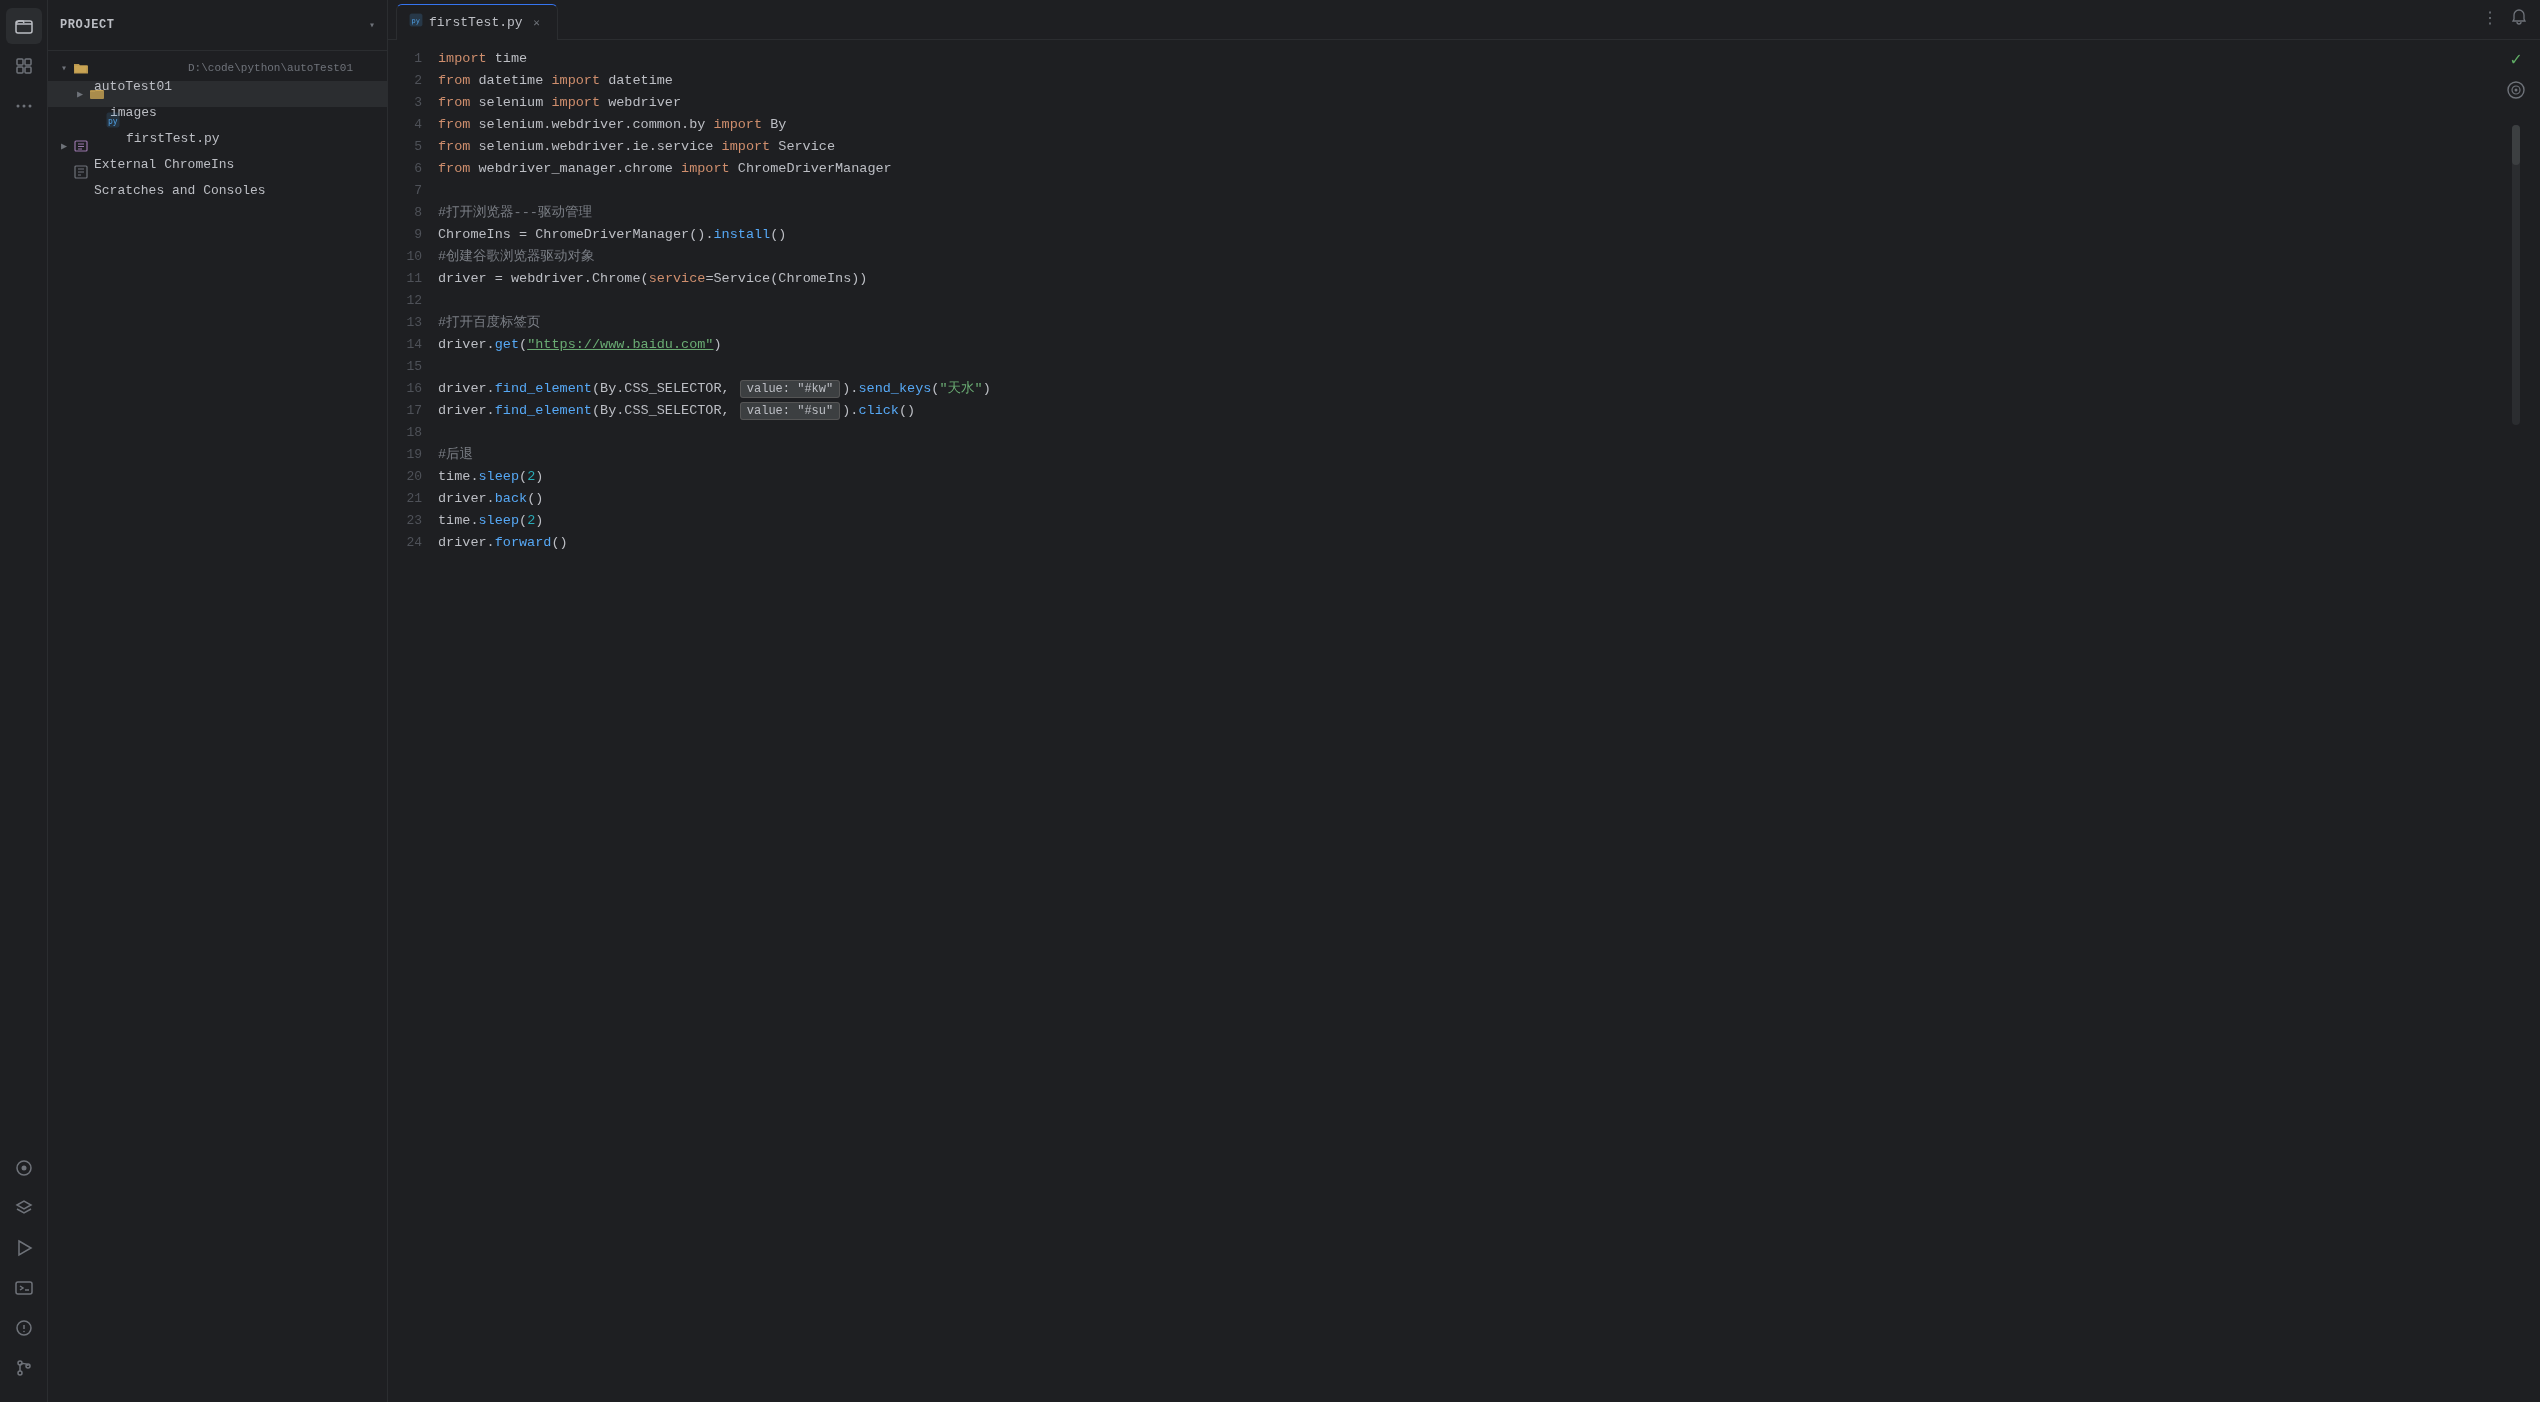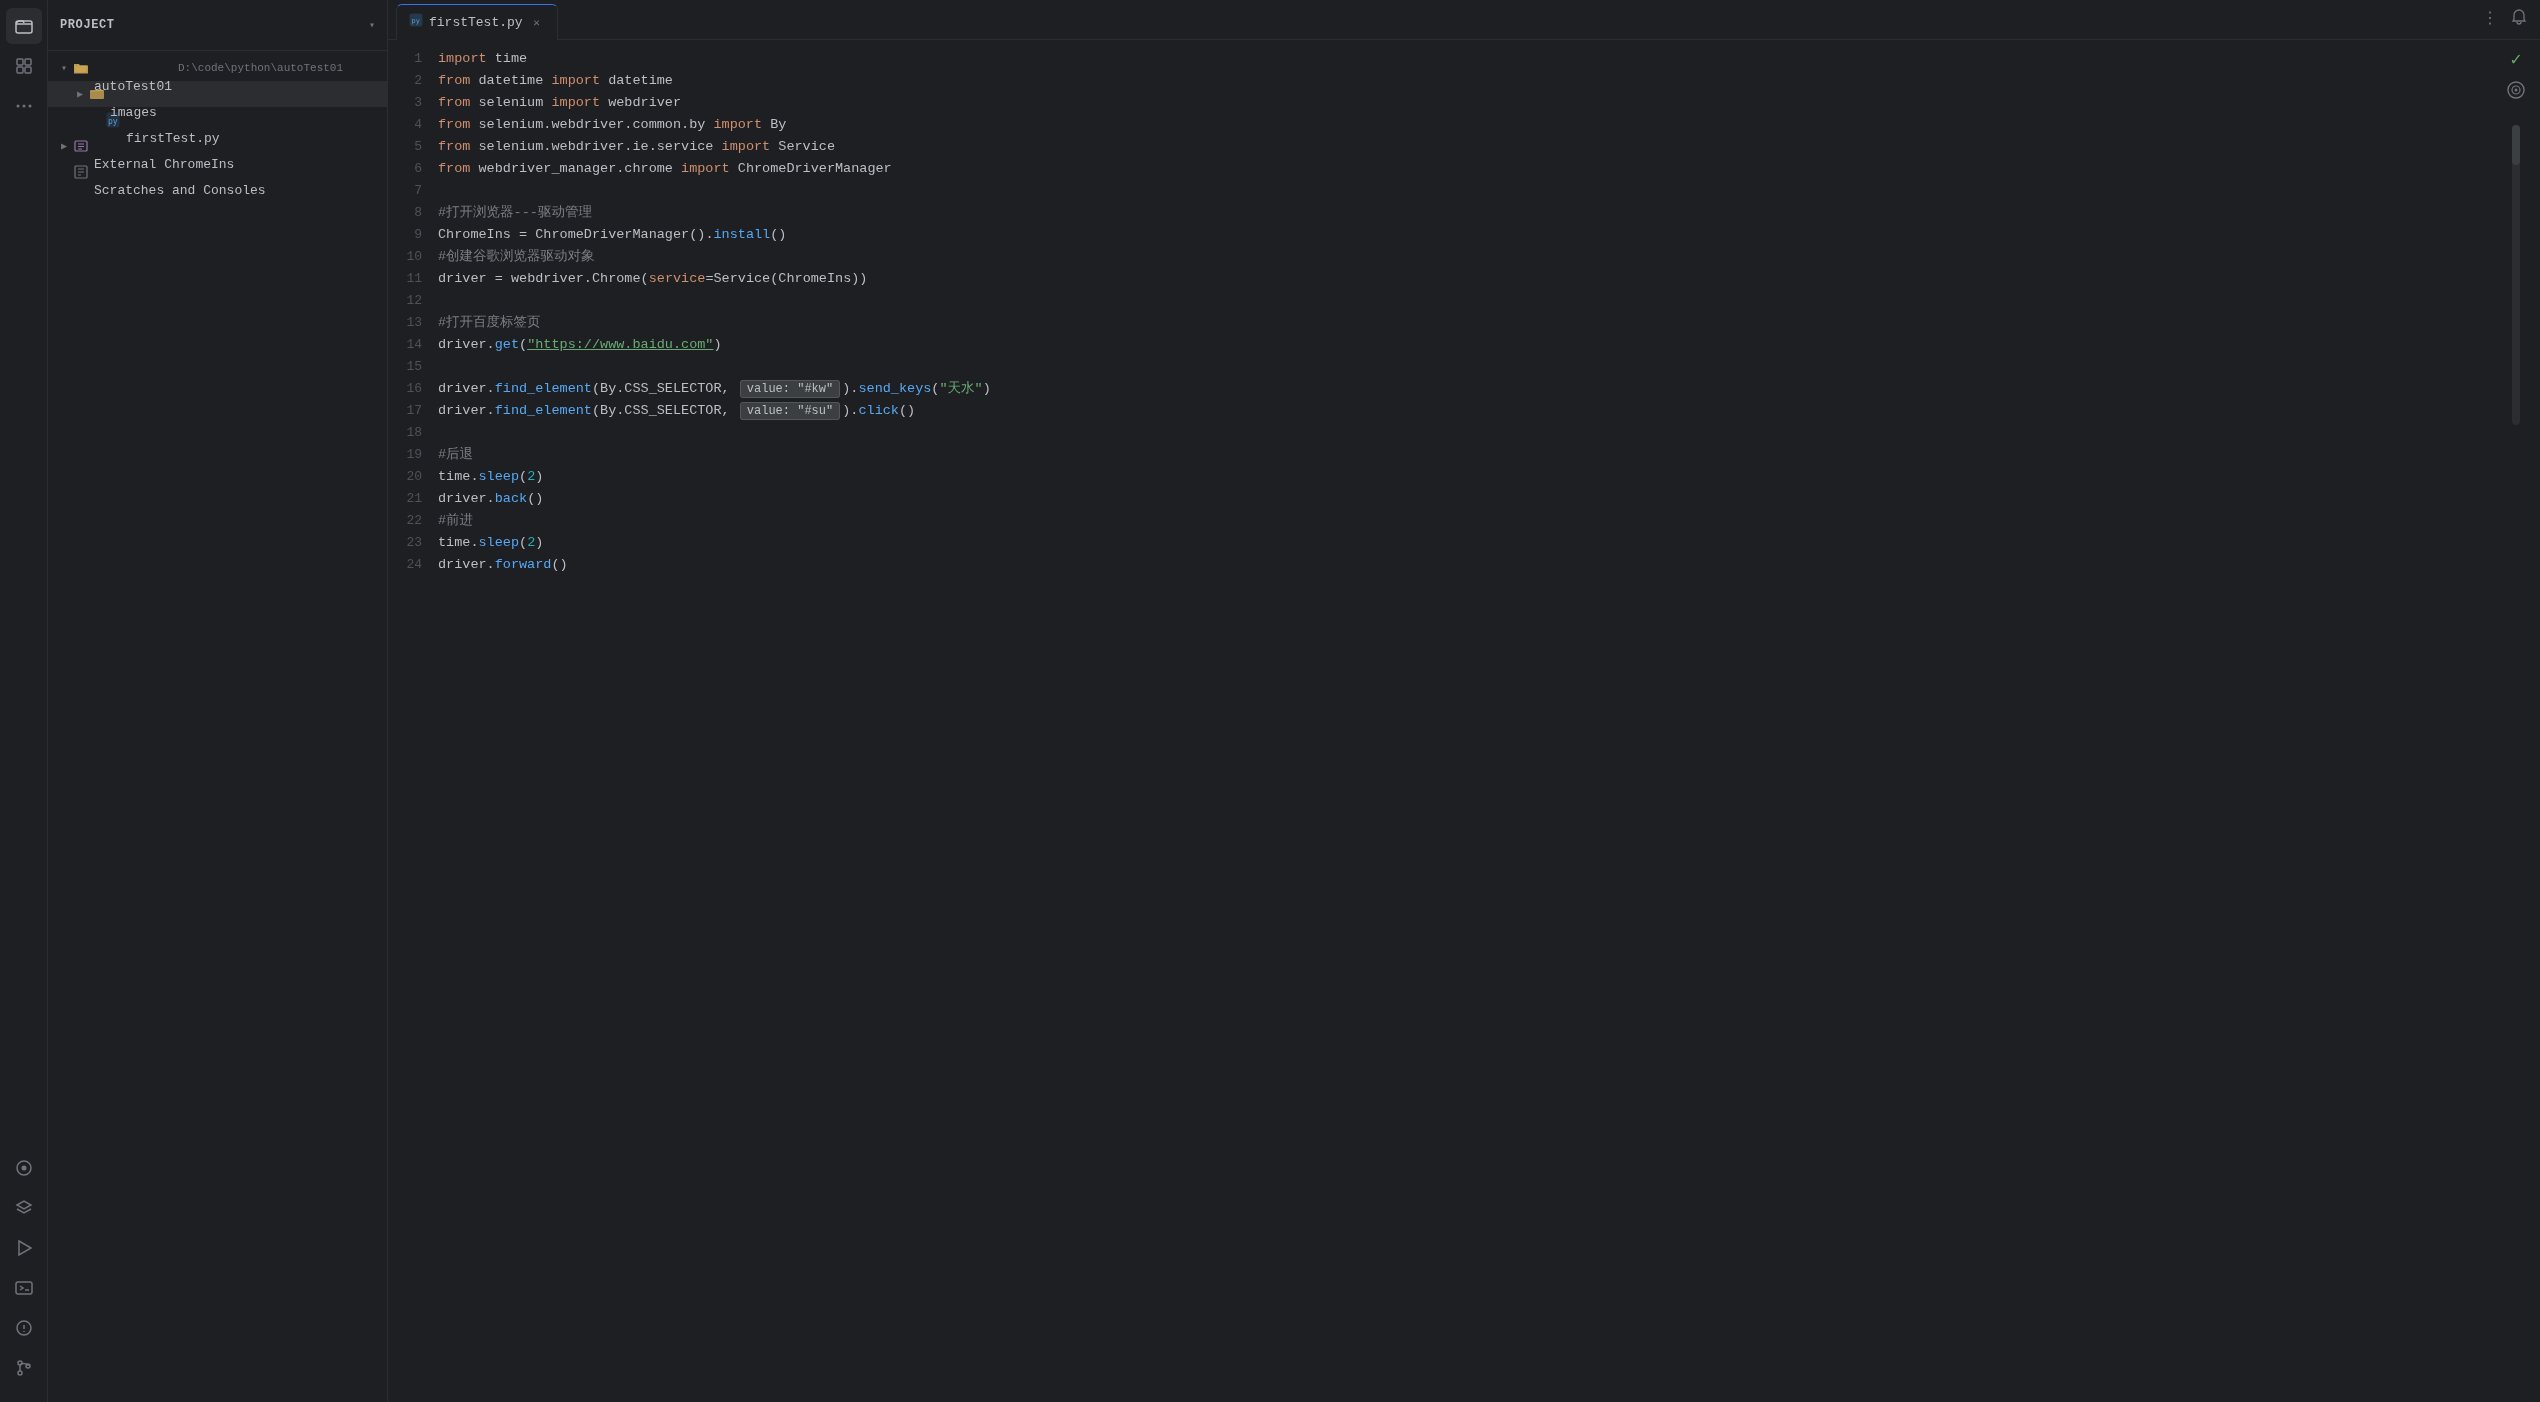--- a/index.html
+++ b/index.html
@@ -134,7 +134,7 @@
     .tree-label-secondary {
       font-size: 11px;
       color: #6f737a;
-      margin-left: 6px;
+      margin-left: 16px;
     }
 
     

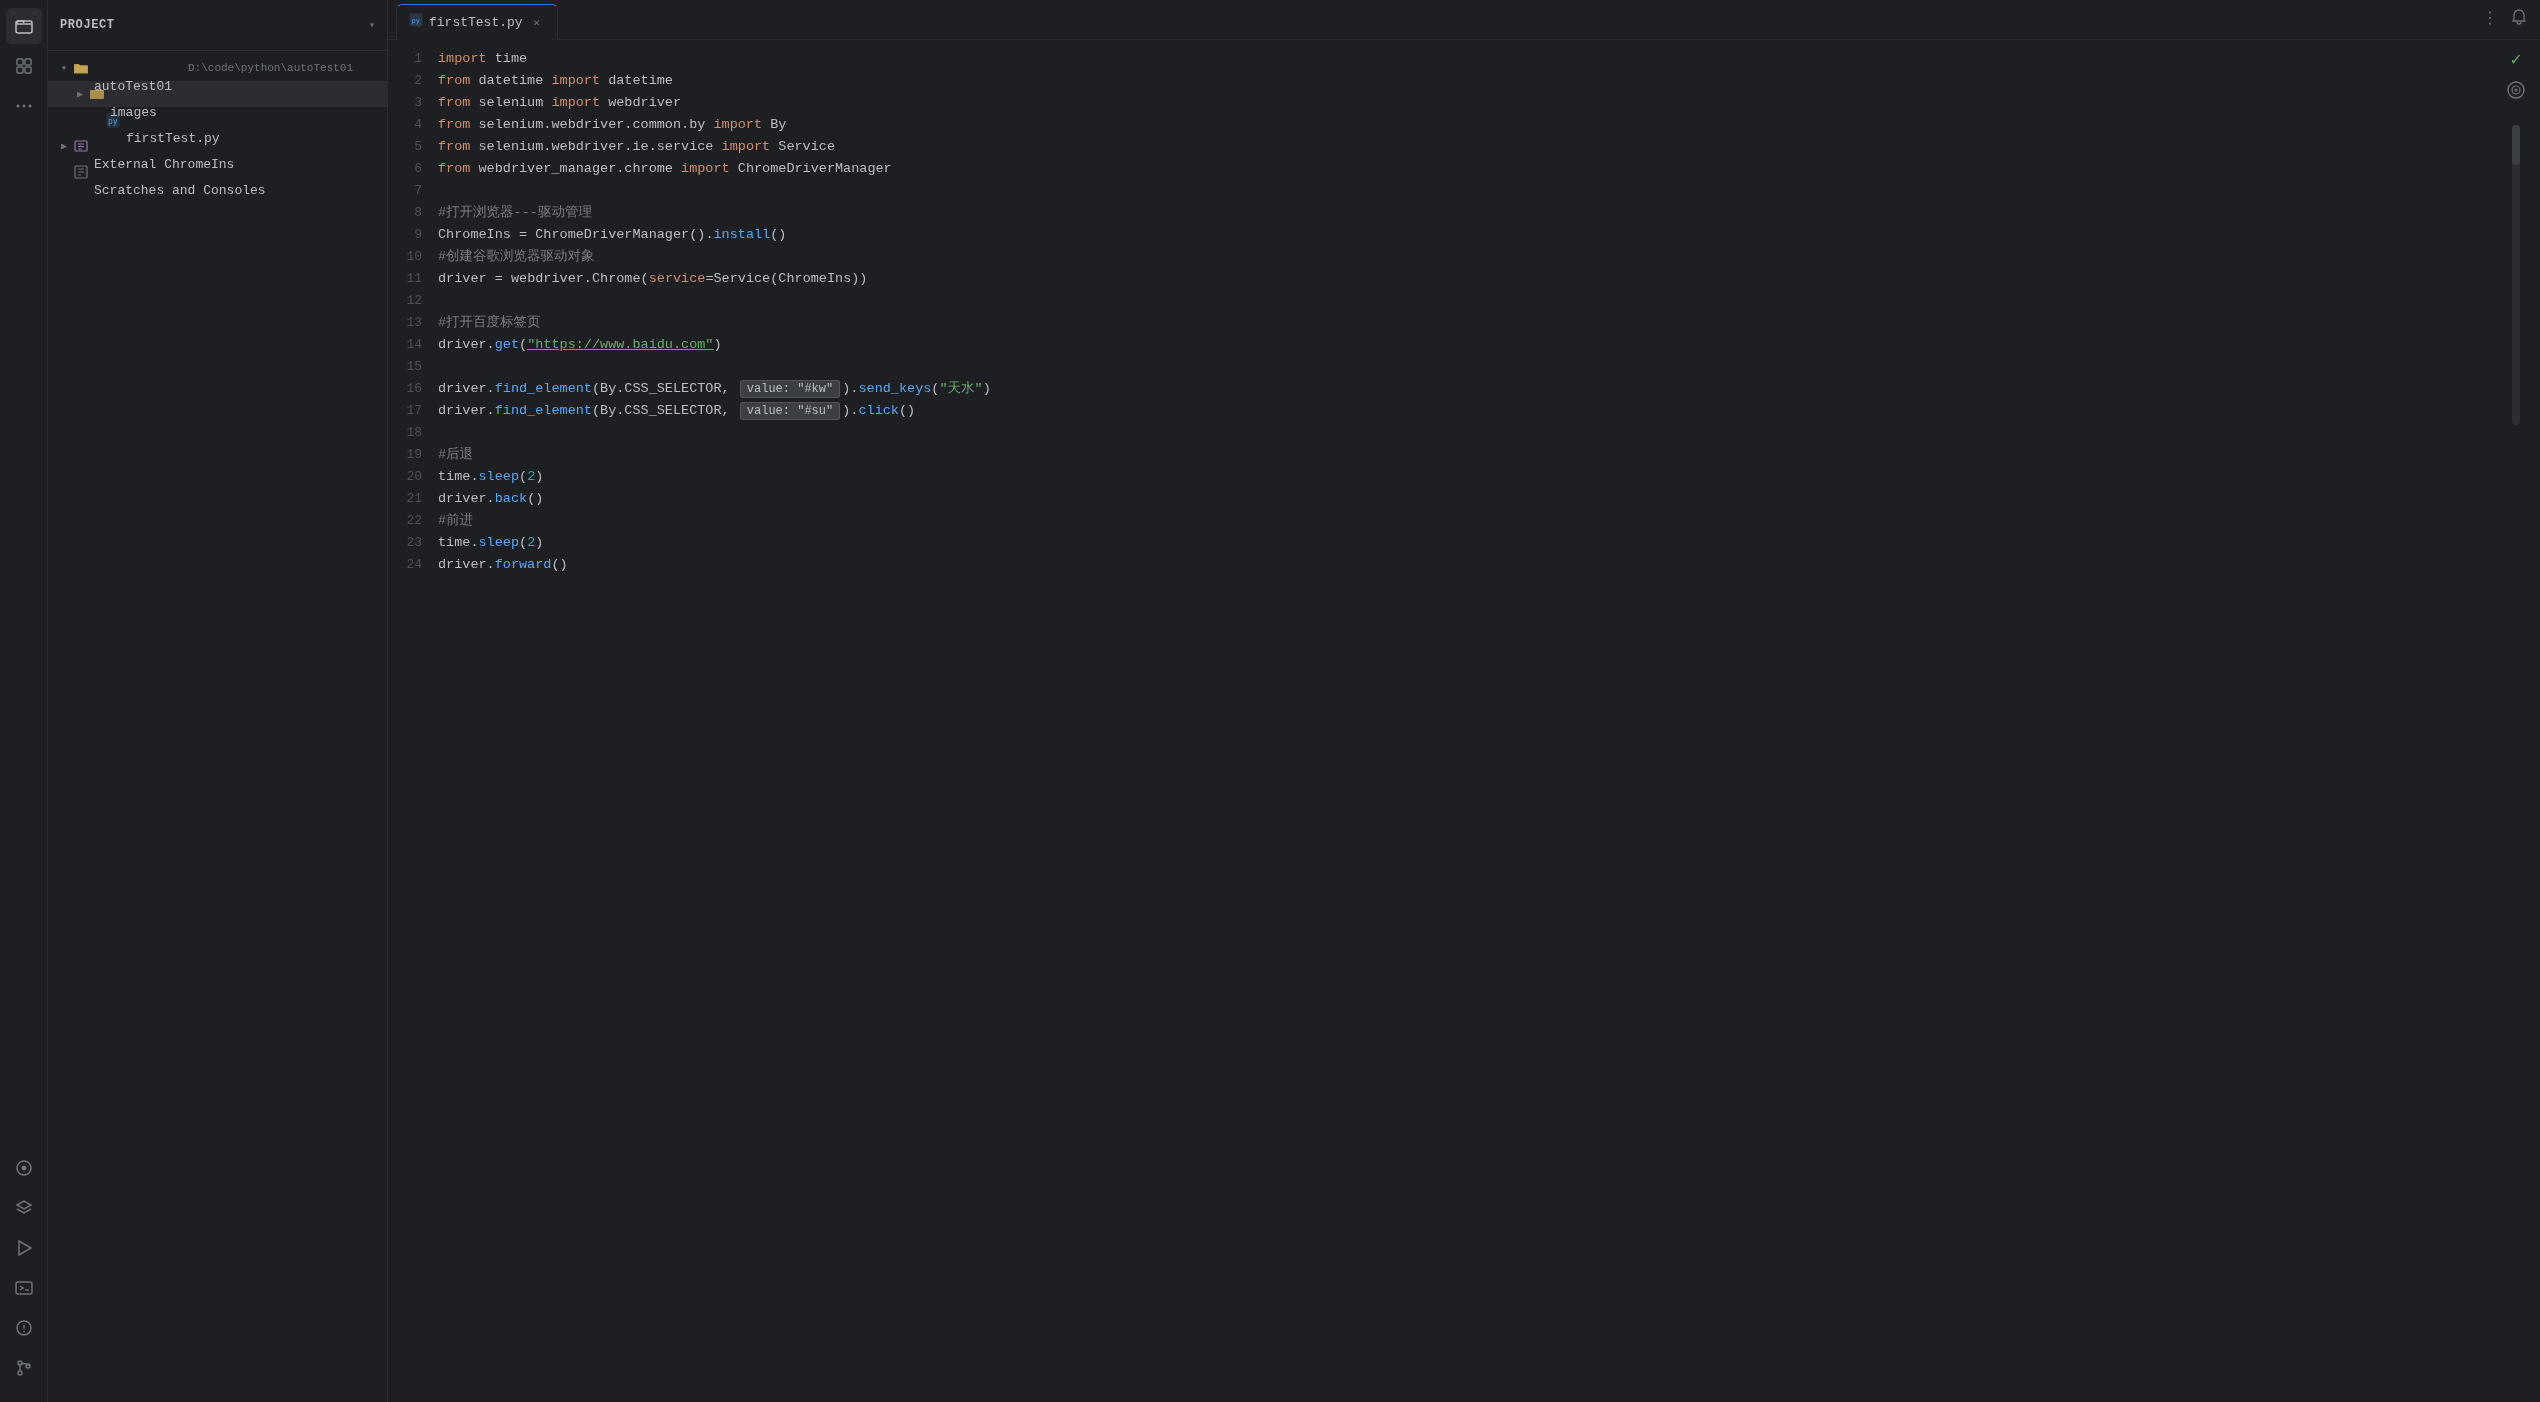--- a/index.html
+++ b/index.html
@@ -514,10 +514,6 @@
           <span class="line-content"><span class="module">driver</span><span class="module">.</span><span class="func">back</span><span class="module">()</span></span>
         </div>
         <div class="editor-line">
-          <span class="line-number">22</span>
-          <span class="line-content"><span class="comment">#前进</span></span>
-        </div>
-        <div class="editor-line">
           <span class="line-number">23</span>
           <span class="line-content"><span class="module">time</span><span class="module">.</span><span class="func">sleep</span><span class="module">(</span><span class="number">2</span><span class="module">)</span></span>
         </div>

